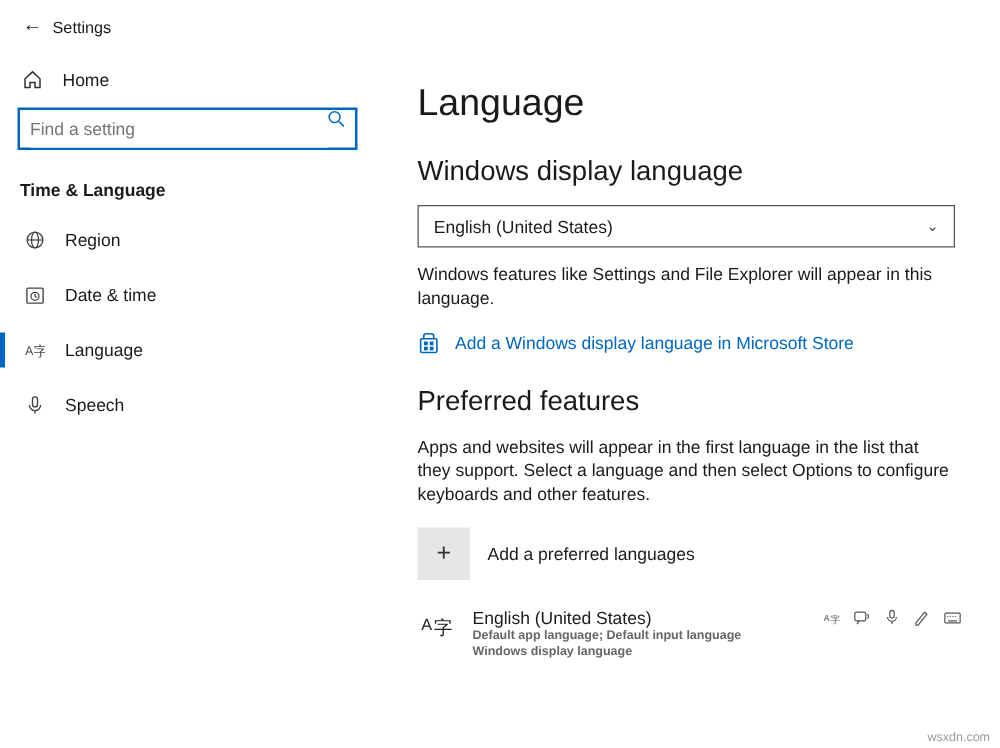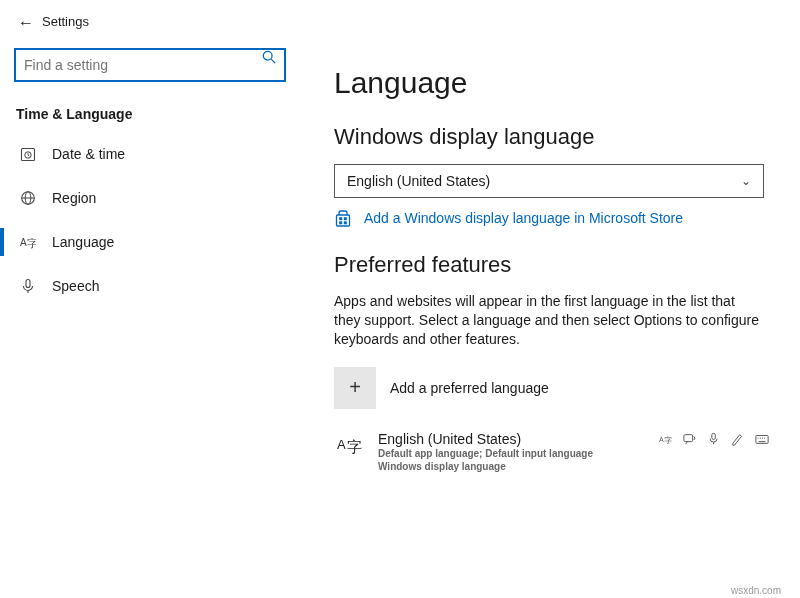--- a/index.html
+++ b/index.html
@@ -167,6 +167,14 @@
 <div class="body">
   <div class="sidebar">
 
+    <div class="home-row">
+      <span class="icon-slot">
+        <svg width="16" height="16" viewBox="0 0 16 16">
+            <path d="M2 7 L8 1.5 L14 7 V14 H10 V10 H6 V14 H2 Z" fill="none" stroke="#333" stroke-width="1.2"></path>
+          </svg>
+      </span>
+      <span>Home</span>
+    </div>
 
     <div class="search-wrap">
       <input placeholder="Find a setting" style="">

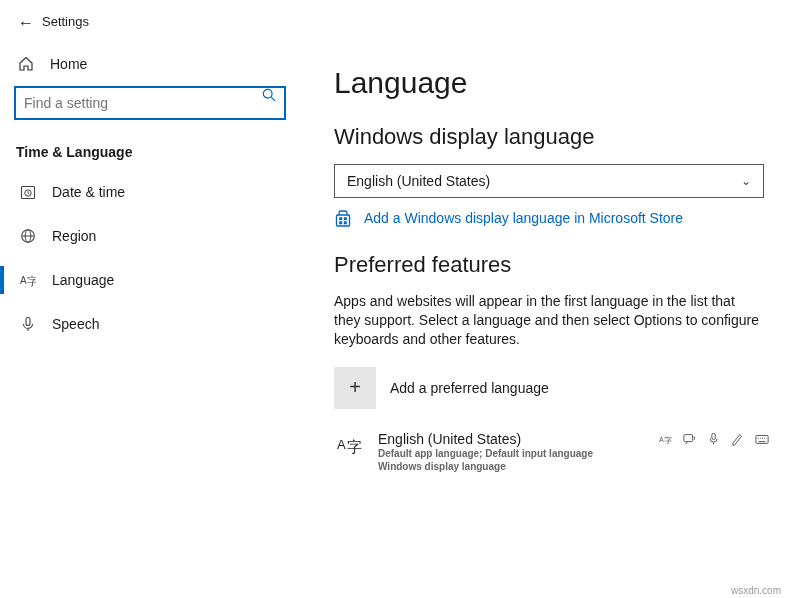--- a/index.html
+++ b/index.html
@@ -242,6 +242,7 @@
       <span class="chev">⌄</span>
     </div>
 
+    <p class="desc">Windows features like Settings and File Explorer will appear in this language.</p>
 
     <div class="store-link">
       <span class="store-icon">

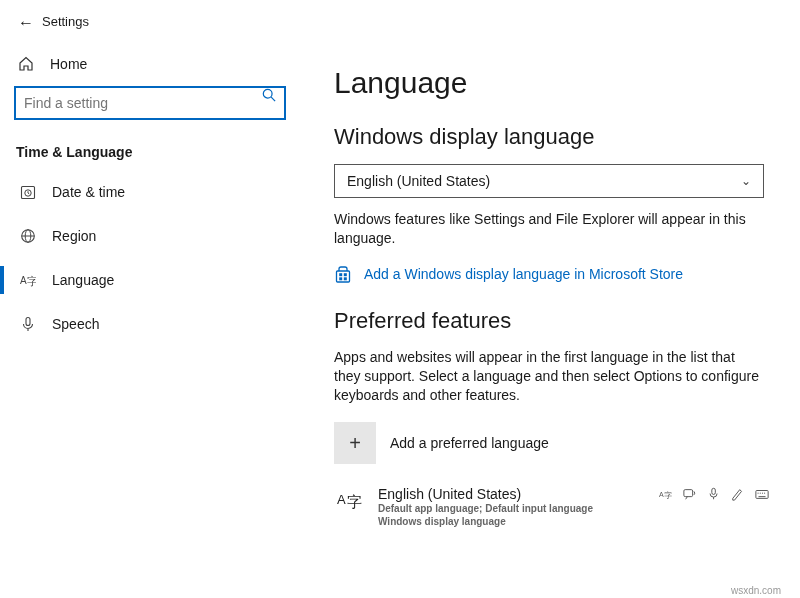--- a/index.html
+++ b/index.html
@@ -191,23 +191,23 @@
     <div class="nav-item">
       <span class="icon-slot">
         <svg width="16" height="16" viewBox="0 0 16 16">
+            <circle cx="8" cy="8" r="6.3" fill="none" stroke="#444" stroke-width="1.1"></circle>
+            <ellipse cx="8" cy="8" rx="2.8" ry="6.3" fill="none" stroke="#444" stroke-width="1"></ellipse>
+            <line x1="1.7" y1="8" x2="14.3" y2="8" stroke="#444" stroke-width="1"></line>
+          </svg>
+      </span>
+      <span>Region</span>
+    </div>
+
+    <div class="nav-item">
+      <span class="icon-slot">
+        <svg width="16" height="16" viewBox="0 0 16 16">
             <rect x="1.5" y="2.5" width="13" height="12" rx="1" fill="none" stroke="#444" stroke-width="1.1"></rect>
             <circle cx="8" cy="9" r="3.2" fill="none" stroke="#444" stroke-width="1"></circle>
             <path d="M8 7.2 V9 L9.3 10" fill="none" stroke="#444" stroke-width="1"></path>
           </svg>
       </span>
       <span>Date &amp; time</span>
-    </div>
-
-    <div class="nav-item">
-      <span class="icon-slot">
-        <svg width="16" height="16" viewBox="0 0 16 16">
-            <circle cx="8" cy="8" r="6.3" fill="none" stroke="#444" stroke-width="1.1"></circle>
-            <ellipse cx="8" cy="8" rx="2.8" ry="6.3" fill="none" stroke="#444" stroke-width="1"></ellipse>
-            <line x1="1.7" y1="8" x2="14.3" y2="8" stroke="#444" stroke-width="1"></line>
-          </svg>
-      </span>
-      <span>Region</span>
     </div>
 
     <div class="nav-item active">

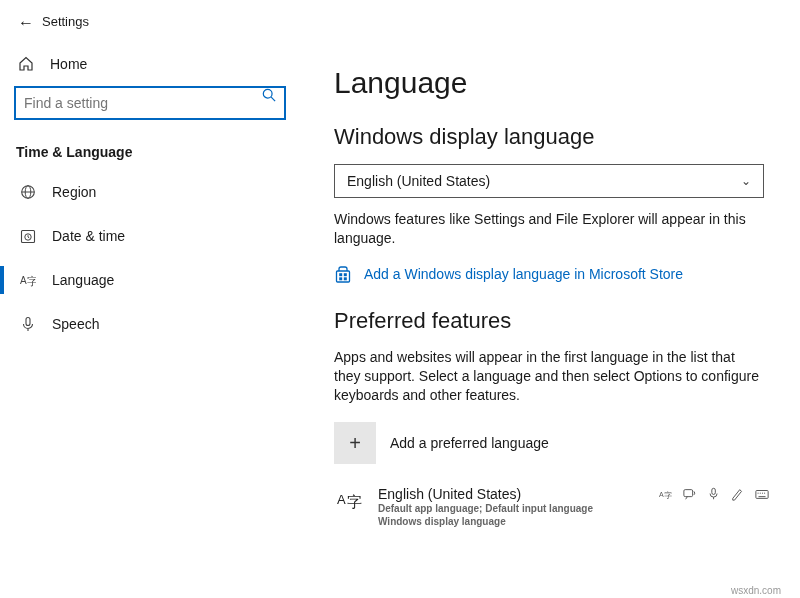--- a/index.html
+++ b/index.html
@@ -265,7 +265,7 @@
 
     <div class="add-row">
       <div class="plus-box">+</div>
-      <span>Add a preferred language</span>
+      <span>Add a preferred languages</span>
     </div>
 
     <div class="lang-entry">

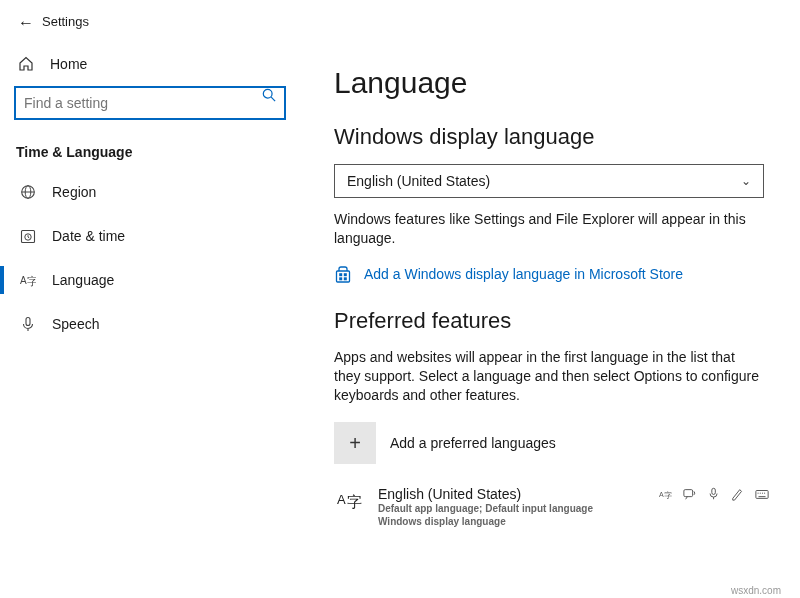--- a/index.html
+++ b/index.html
@@ -148,7 +148,7 @@
   .feat-icons span { width:16px; height:16px; display:inline-flex; align-items:center; justify-content:center; }
   .watermark {
     position: fixed;
-    right: 19px;
+    right: 8px;
     bottom: 2px;
     font-size: 10px;
     color: #999;

